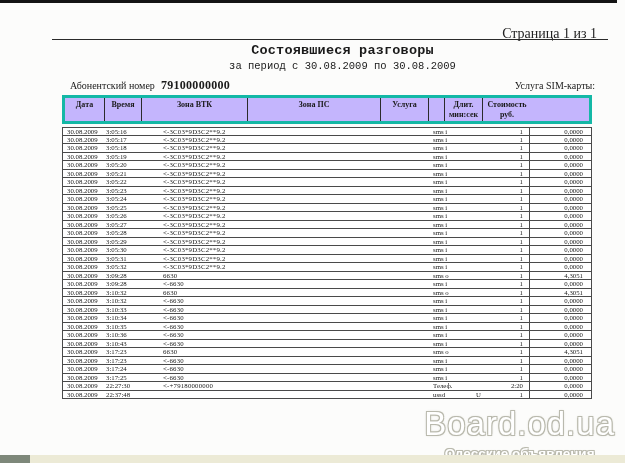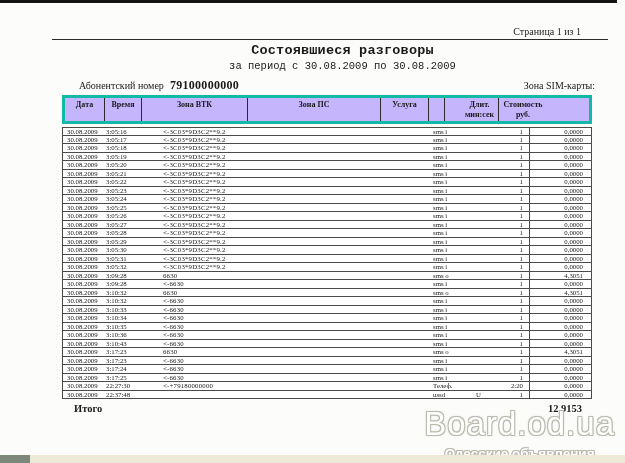--- a/index.html
+++ b/index.html
@@ -9,7 +9,7 @@
     font-family:"Liberation Serif","DejaVu Serif",serif;
   }
   .topbar{position:absolute;top:0;left:0;width:617px;height:3px;background:#141414;}
-  .page-label{position:absolute;top:26px;right:44px;font-size:10px;color:#222;}
+  .page-label{position:absolute;top:26px;right:28px;font-size:14px;color:#222;}
   .rule{position:absolute;top:39px;left:52px;width:556px;height:1px;background:#2a2a2a;}
   .center-head{position:absolute;top:43px;left:65px;width:555px;text-align:center;font-family:Liberation Mono, monospace;}
   .doc-title{font-size:13.5px;font-weight:bold;letter-spacing:.2px;}

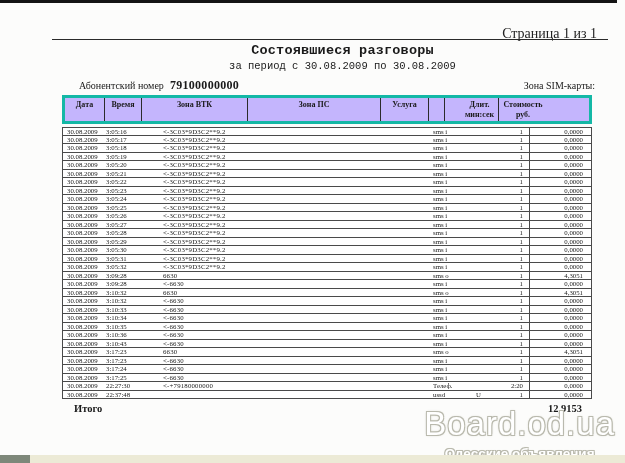--- a/index.html
+++ b/index.html
@@ -14,7 +14,7 @@
   .center-head{position:absolute;top:43px;left:65px;width:555px;text-align:center;font-family:Liberation Mono, monospace;}
   .doc-title{font-size:13.5px;font-weight:bold;letter-spacing:.2px;}
   .doc-subtitle{font-size:10.5px;margin-top:2px;}
-  .acct-line{position:absolute;top:78px;left:79px;right:30px;display:flex;justify-content:space-between;align-items:baseline;}
+  .acct-line{position:absolute;top:78px;left:70px;right:30px;display:flex;justify-content:space-between;align-items:baseline;}
   .acct-left,.acct-right{display:flex;align-items:baseline;gap:6px;}
   .lbl{font-size:10px;}
   .num{font-size:12px;font-weight:bold;letter-spacing:.3px;}

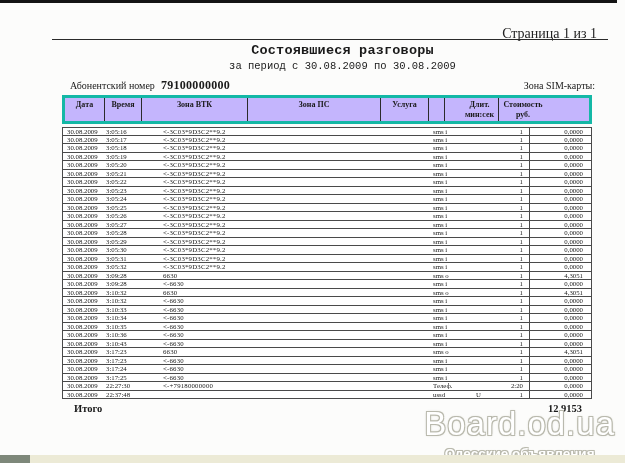--- a/index.html
+++ b/index.html
@@ -67,7 +67,7 @@
     <span class="num">79100000000</span>
   </div>
   <div class="acct-right">
-    <span class="lbl">Зона SIM-карты:</span>
+    <span class="lbl">Услуга SIM-карты:</span>
   </div>
 </div>
 

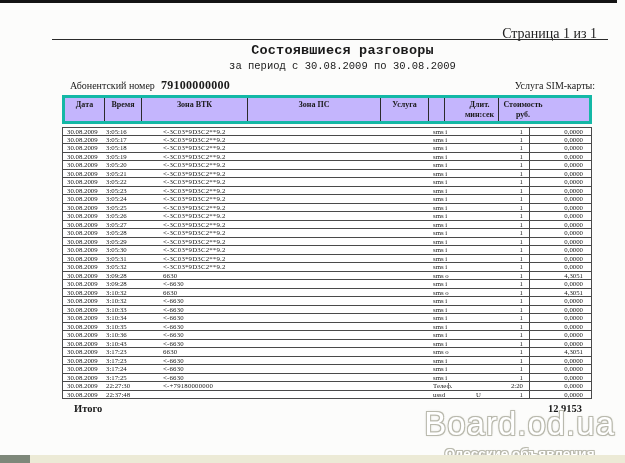--- a/index.html
+++ b/index.html
@@ -91,7 +91,7 @@
       <div class="hcell" style="width: 16px;">
         <div></div>
       </div>
-      <div class="hcell" style="width: 38px; margin-left: 16px;">
+      <div class="hcell" style="width: 38px;">
         <div>Длит.</div>
         <div>мин:сек</div>
       </div>

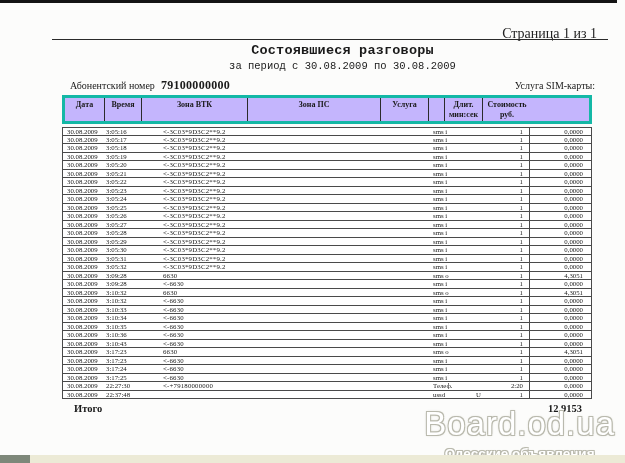--- a/index.html
+++ b/index.html
@@ -390,10 +390,6 @@
     <span class="c-cost">0,0000</span>
   </div>
     </div>
-  <div class="totals">
-    <span>Итого</span>
-    <span>12,9153</span>
-  </div>
 </div>
 
 <div class="watermark">

